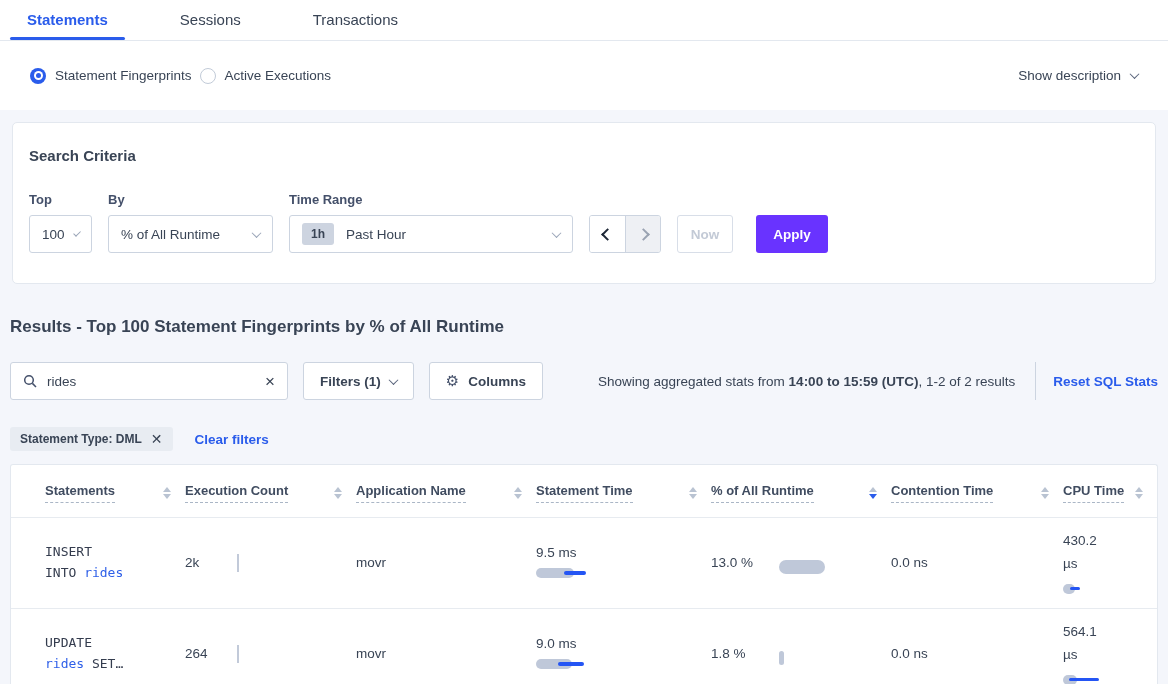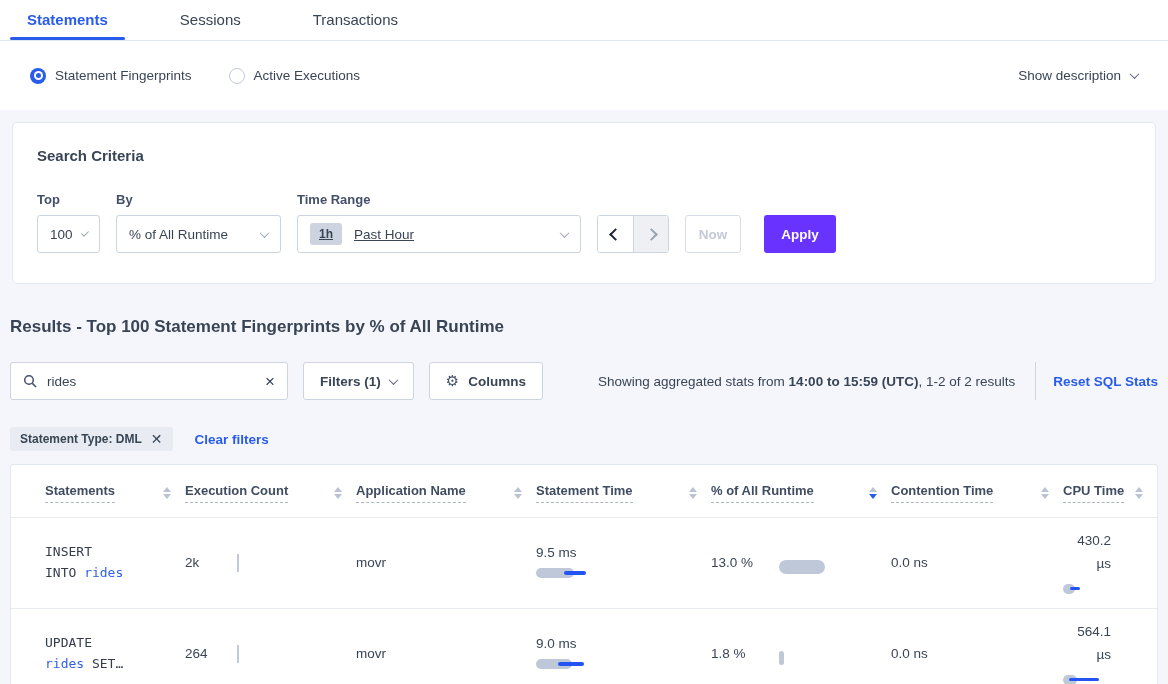--- a/index.html
+++ b/index.html
@@ -19,7 +19,7 @@
   
   .strip { background:#fff; height:69px; display:flex; align-items:center;
     padding:0 30px; }
-  .radio-group { display:flex; align-items:center; gap:37px; }
+  .radio-group { display:flex; align-items:center; gap:8px; }
   .radio-opt { display:flex; align-items:center; gap:9px; cursor:pointer; font-size:13.5px; }
   .radio { width:16px; height:16px; border-radius:50%; display:flex;
     align-items:center; justify-content:center; flex:0 0 16px; }

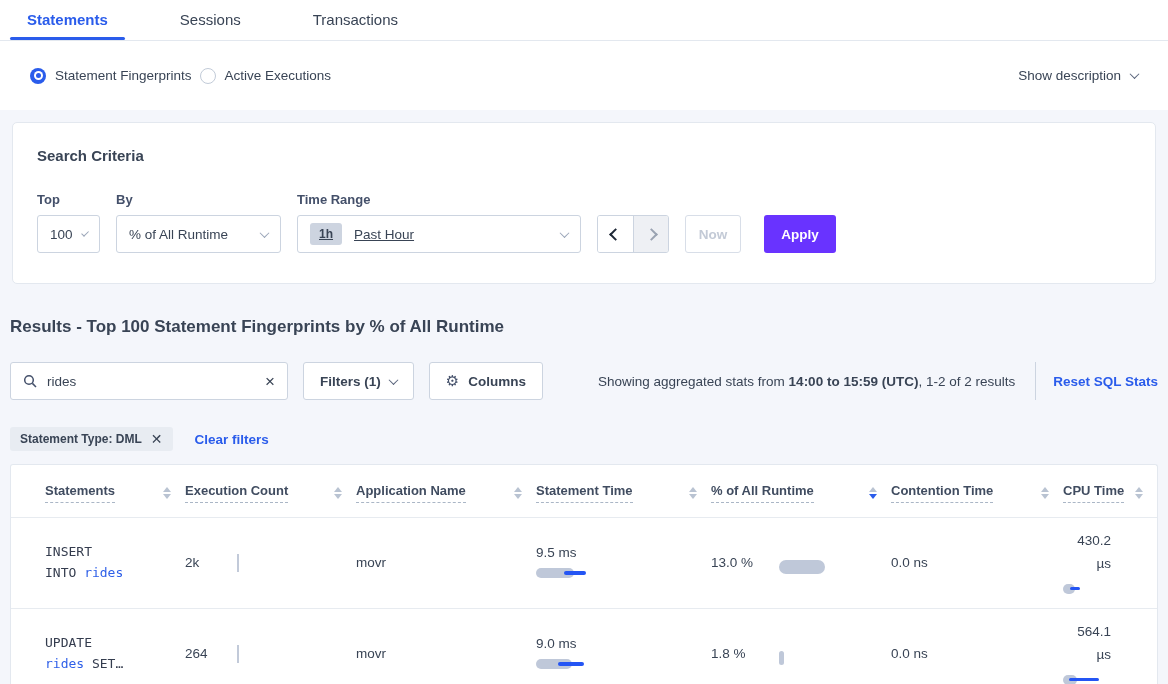--- a/index.html
+++ b/index.html
@@ -46,7 +46,7 @@
 
   
   .card { background:#fff; border:1px solid #e3e8ef; border-radius:5px;
-    margin:12px 2px 0; padding:24px 24px 30px; }
+    margin:12px 2px 0; padding:24px 16px 30px; }
   .card h2 { font-size:15px; font-weight:700; color:#394455; }
   .crit-row { display:flex; align-items:flex-end; margin-top:28px; }
   .field { display:flex; flex-direction:column; gap:8px; }

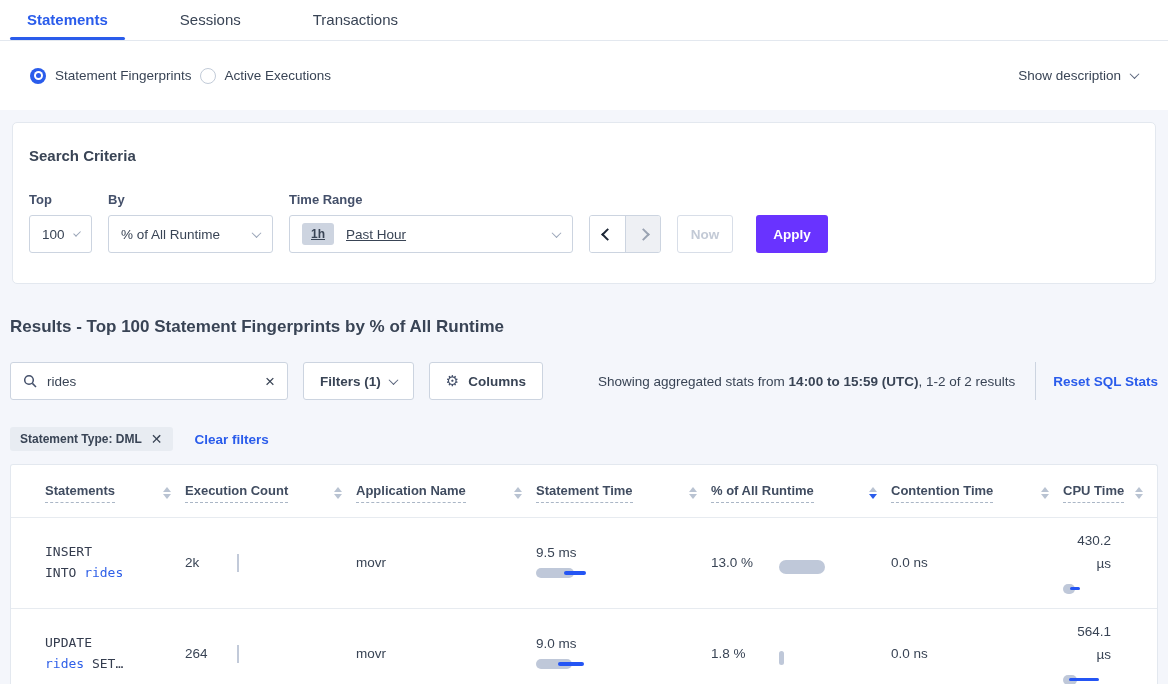--- a/index.html
+++ b/index.html
@@ -56,7 +56,7 @@
     padding:0 12px; justify-content:space-between; gap:10px; }
   .sel-top { width:63px; margin-right:16px; }
   .sel-by { width:165px; margin-right:16px; }
-  .sel-time { width:284px; gap:12px; justify-content:flex-start;text-decoration:underline; }
+  .sel-time { width:284px; gap:12px; justify-content:flex-start; }
   .sel-time .chev { margin-left:auto; }
   .badge-1h { background:#cdd4e0; border-radius:3px; font-size:12px; font-weight:700;
     padding:4px 9px; color:#394455; }

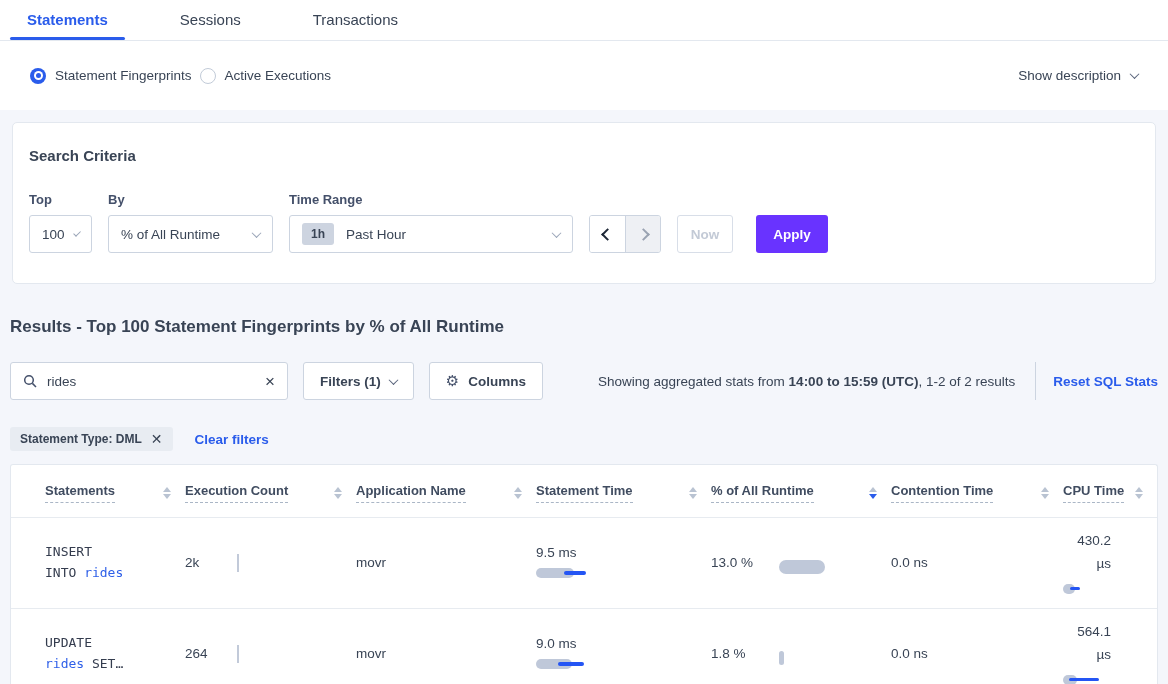--- a/index.html
+++ b/index.html
@@ -135,7 +135,7 @@
   .pct-cell { display:flex; align-items:flex-end; gap:24px; }
   .pct-txt { width:44px; line-height:1.6; }
   .pbar { height:14px; border-radius:7px; background:#bfc8d9; }
-  .cpu-txt { width:48px; line-height:1.7;text-align:right; }
+  .cpu-txt { width:48px; line-height:1.7; }
 </style>
 </head>
 <body>

